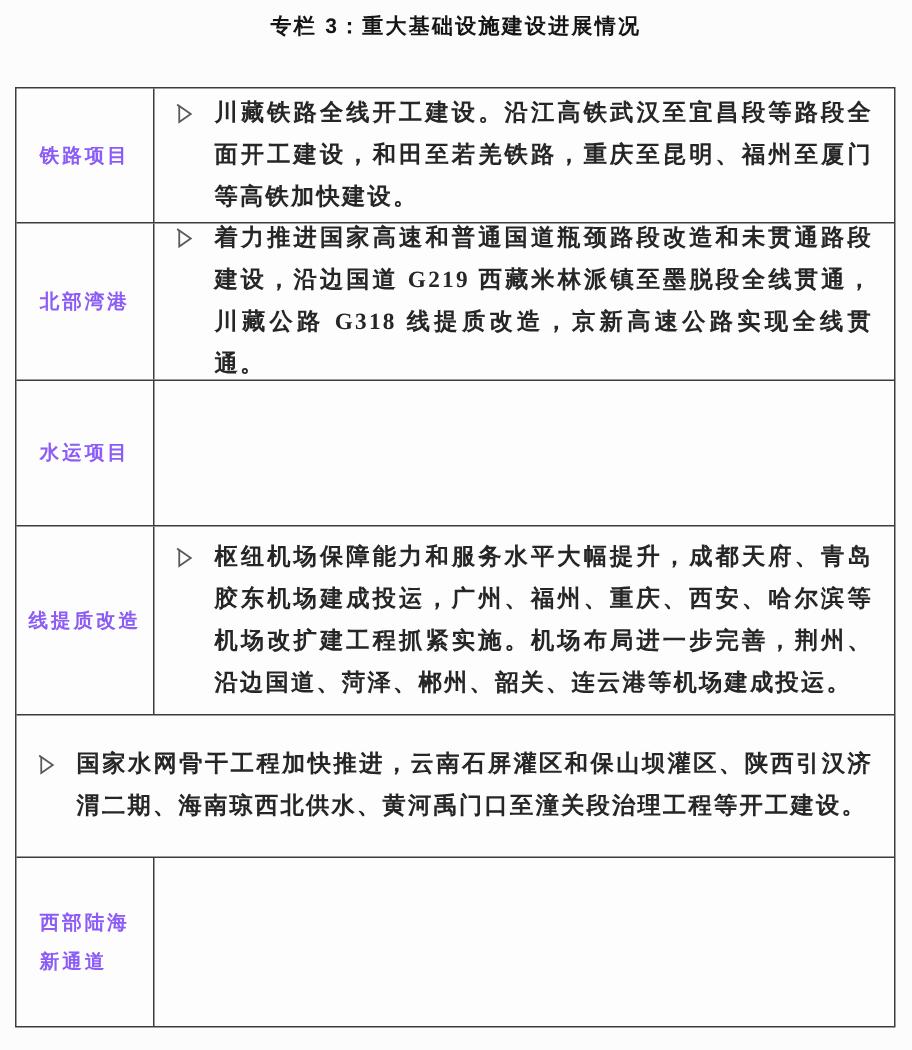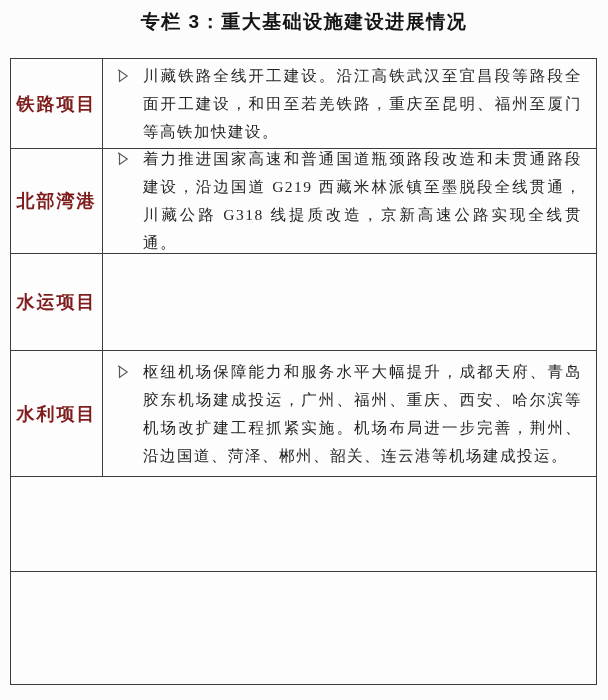--- a/index.html
+++ b/index.html
@@ -22,7 +22,7 @@
     text-align: center;
     font-family: "Liberation Sans", "DejaVu Sans", sans-serif;
     font-weight: bold;
-    font-size: 19px;
+    font-size: 14px;
     letter-spacing: 1.5px;
     color: #151515;
   }

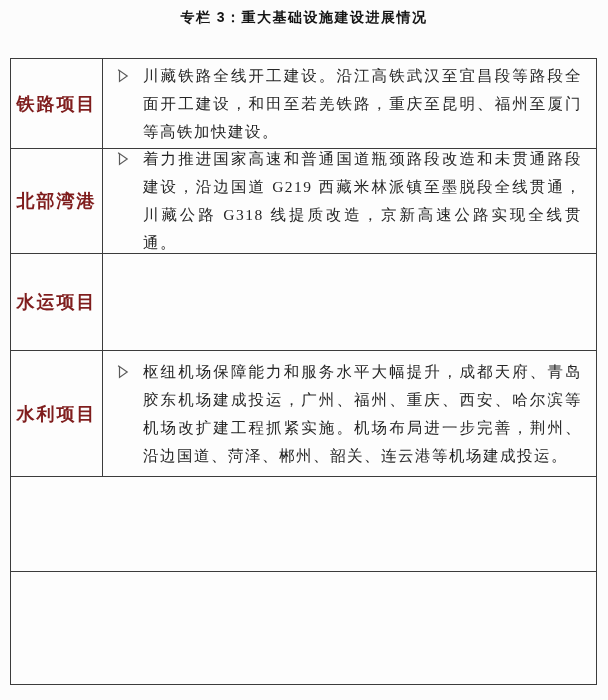--- a/index.html
+++ b/index.html
@@ -69,6 +69,7 @@
     align-items: center;
     padding: 4px 14px 4px 12px;
     box-sizing: border-box;
+    font-weight: bold;
   }
   .entry {
     display: flex;

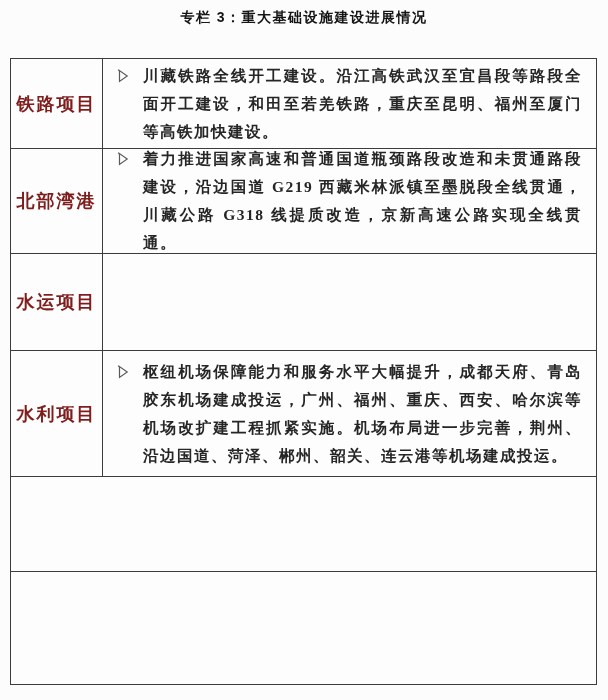--- a/index.html
+++ b/index.html
@@ -57,10 +57,10 @@
     justify-content: center;
     font-family: "Liberation Sans", "DejaVu Sans", sans-serif;
     font-weight: bold;
-    font-size: 18px;
+    font-size: 13px;
     letter-spacing: 2px;
     line-height: 26px;
-    color: #7f1d1d;
+    color: #8b5cf6;
     white-space: pre-line;
   }
   .content-cell {

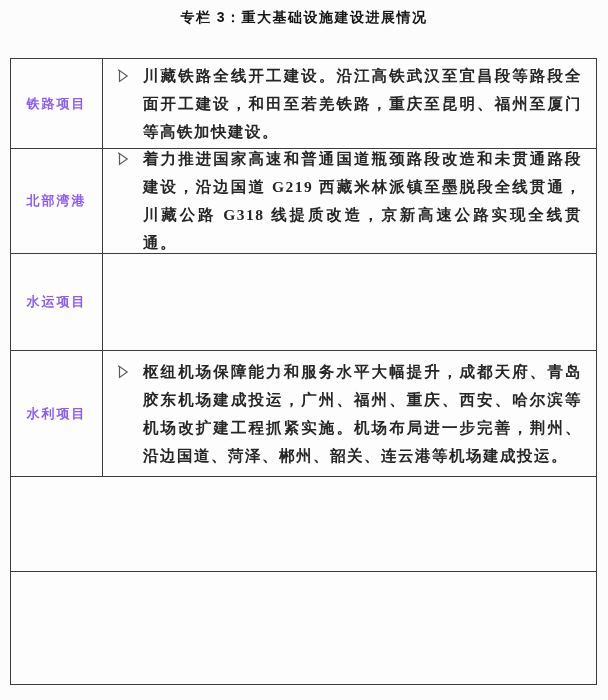--- a/index.html
+++ b/index.html
@@ -137,7 +137,7 @@
     </div>
 
     <div class="row row-4">
-      <div class="label-cell">水利项目</div>
+      <div class="label-cell">线提质改造</div>
       <div class="content-cell">
         <div class="entry">
           <span class="bullet">

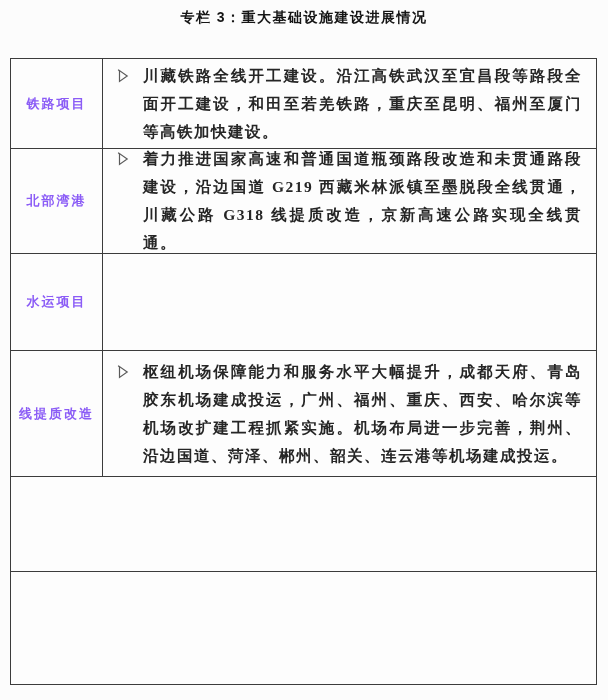--- a/index.html
+++ b/index.html
@@ -151,6 +151,16 @@
     </div>
 
     <div class="row row-5">
+      <div class="content-cell">
+        <div class="entry">
+          <span class="bullet">
+            <svg width="15" height="16" viewBox="0 0 15 16">
+                <path d="M4.5 3.2 L3.2 1.6 M4.5 2.6 L4.5 13.4 L12.2 8 Z" fill="none" stroke="#5a5a5a" stroke-width="1.2"></path>
+              </svg>
+          </span>
+          <div class="entry-text">国家水网骨干工程加快推进，云南石屏灌区和保山坝灌区、陕西引汉济渭二期、海南琼西北供水、黄河禹门口至潼关段治理工程等开工建设。</div>
+        </div>
+      </div>
     </div>
 
     <div class="row row-6">

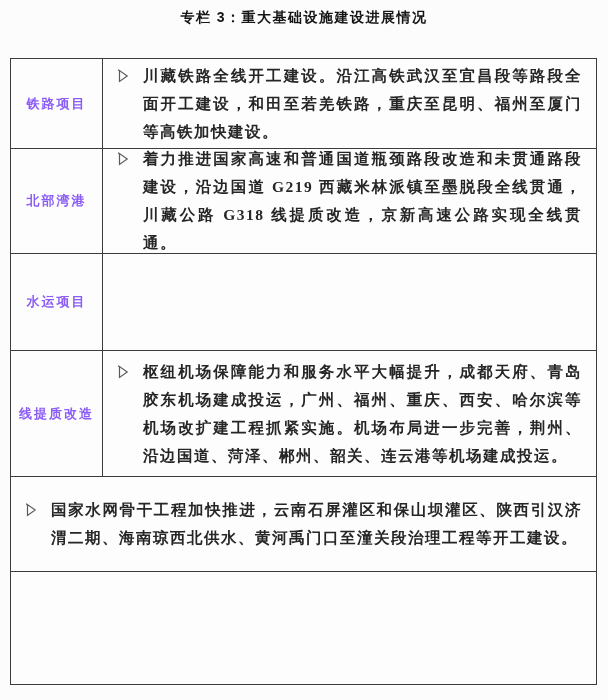--- a/index.html
+++ b/index.html
@@ -164,6 +164,8 @@
     </div>
 
     <div class="row row-6">
+      <div class="label-cell">西部陆海
+新通道</div>
     </div>
 
   </div>

